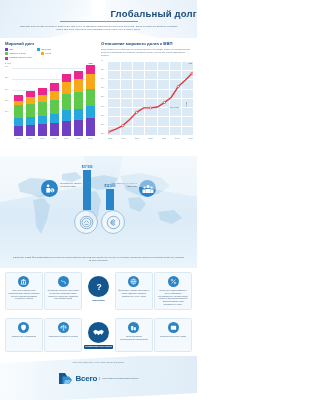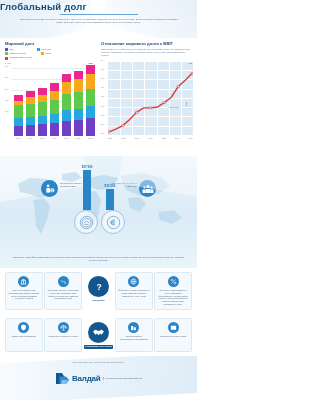--- a/index.html
+++ b/index.html
@@ -17,8 +17,8 @@
     background:linear-gradient(135deg,#dbeaf6 0%,#eef6fc 70%,#ffffff 100%);transform:rotate(-14deg);}
   .header:after{content:"";position:absolute;right:-40px;top:-34px;width:130px;height:74px;
     background:linear-gradient(215deg,#dde9f5 0%,#f1f7fc 70%,#ffffff 100%);transform:rotate(12deg);}
-  .title{position:relative;text-align:left;font-size:9.5px;font-weight:bold;color:#1b4a7a;
-    padding-top:1px;letter-spacing:.2px;z-index:3;}
+  .title{position:relative;text-align:right;font-size:9.5px;font-weight:bold;color:#1b4a7a;
+    padding-top:8px;letter-spacing:.2px;z-index:3;}
   .title-rule{position:relative;z-index:3;width:78px;height:1px;background:#6ba4d4;margin:1.5px auto 0;}
   .subtitle{position:relative;z-index:3;text-align:center;font-size:2.5px;line-height:1.55;
     color:#55708c;padding:3px 18px 0;}

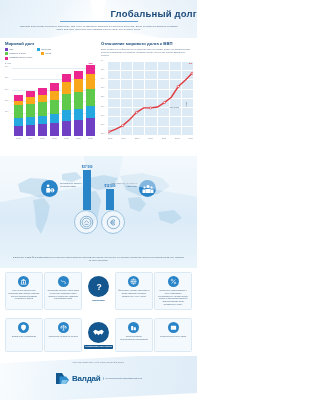--- a/index.html
+++ b/index.html
@@ -460,7 +460,7 @@
         <path d="M9 9h13l6 7-6 8H9z" fill="#2f8ccd"></path>
         <path d="M14 16h12l-5 8h-9z" fill="#7fc3e8"></path>
       </svg>
-      <span class="bname">Валдай</span>
+      <span class="bname">Всего</span>
       <span class="btag">Международный дискуссионный клуб</span>
     </div>
   </div>

